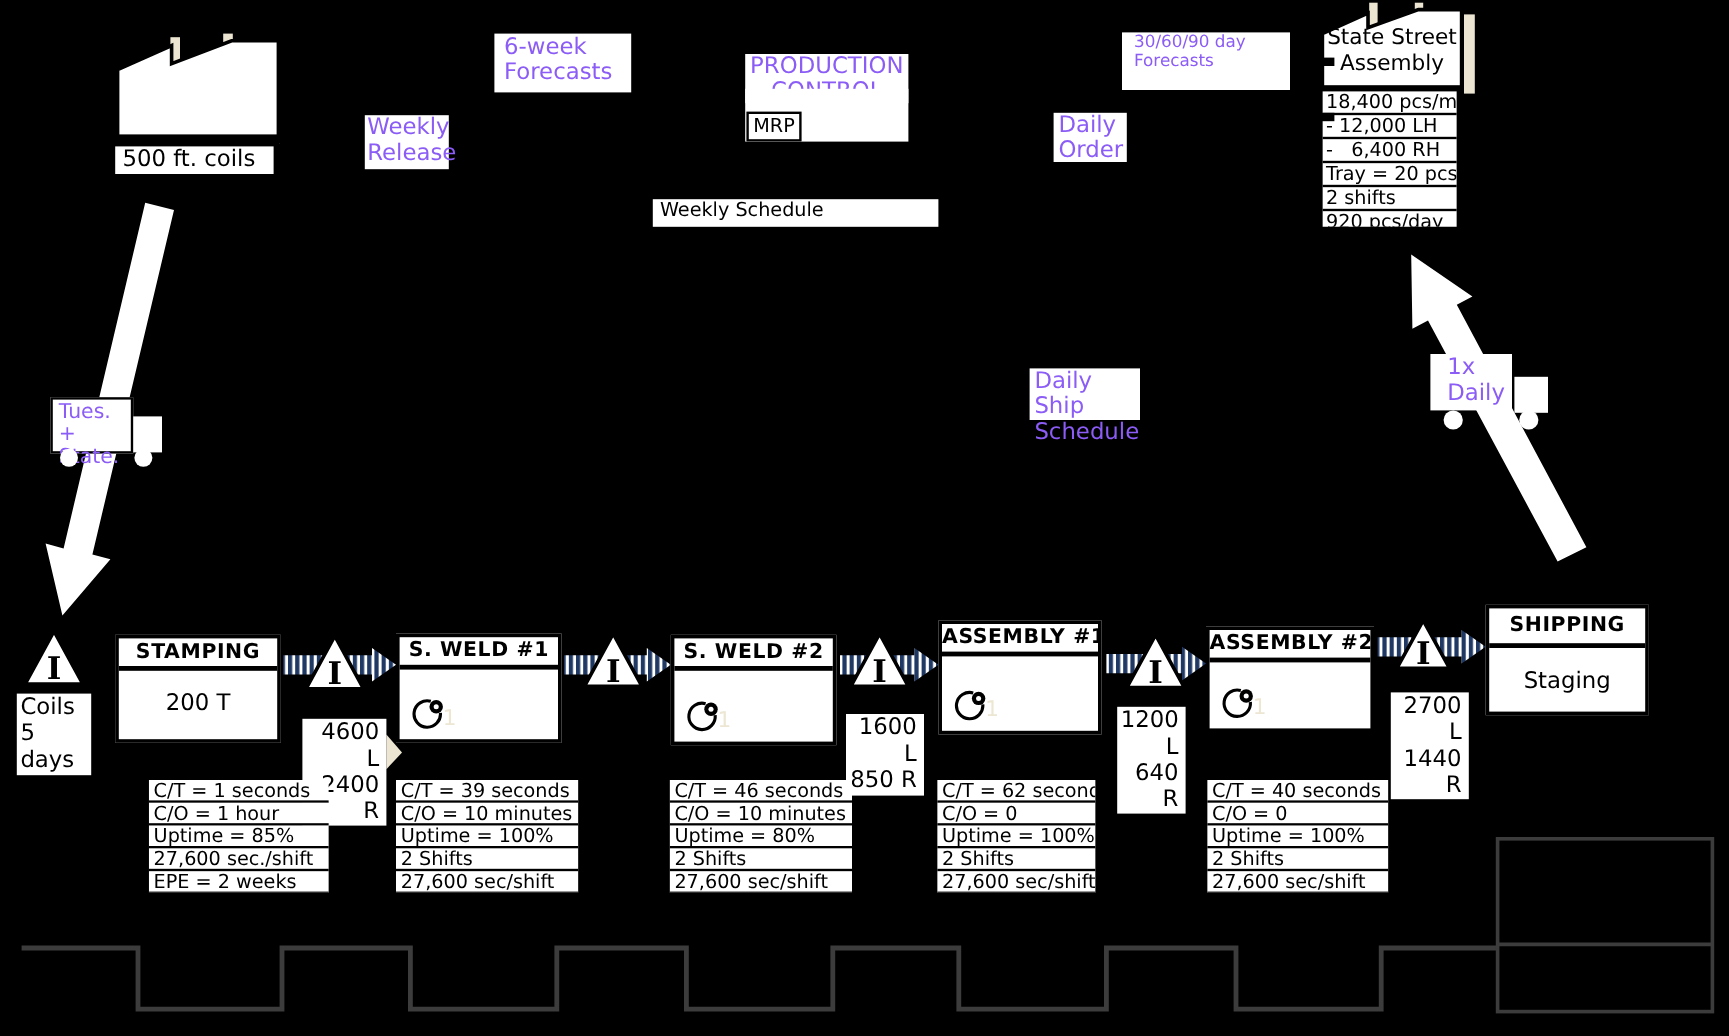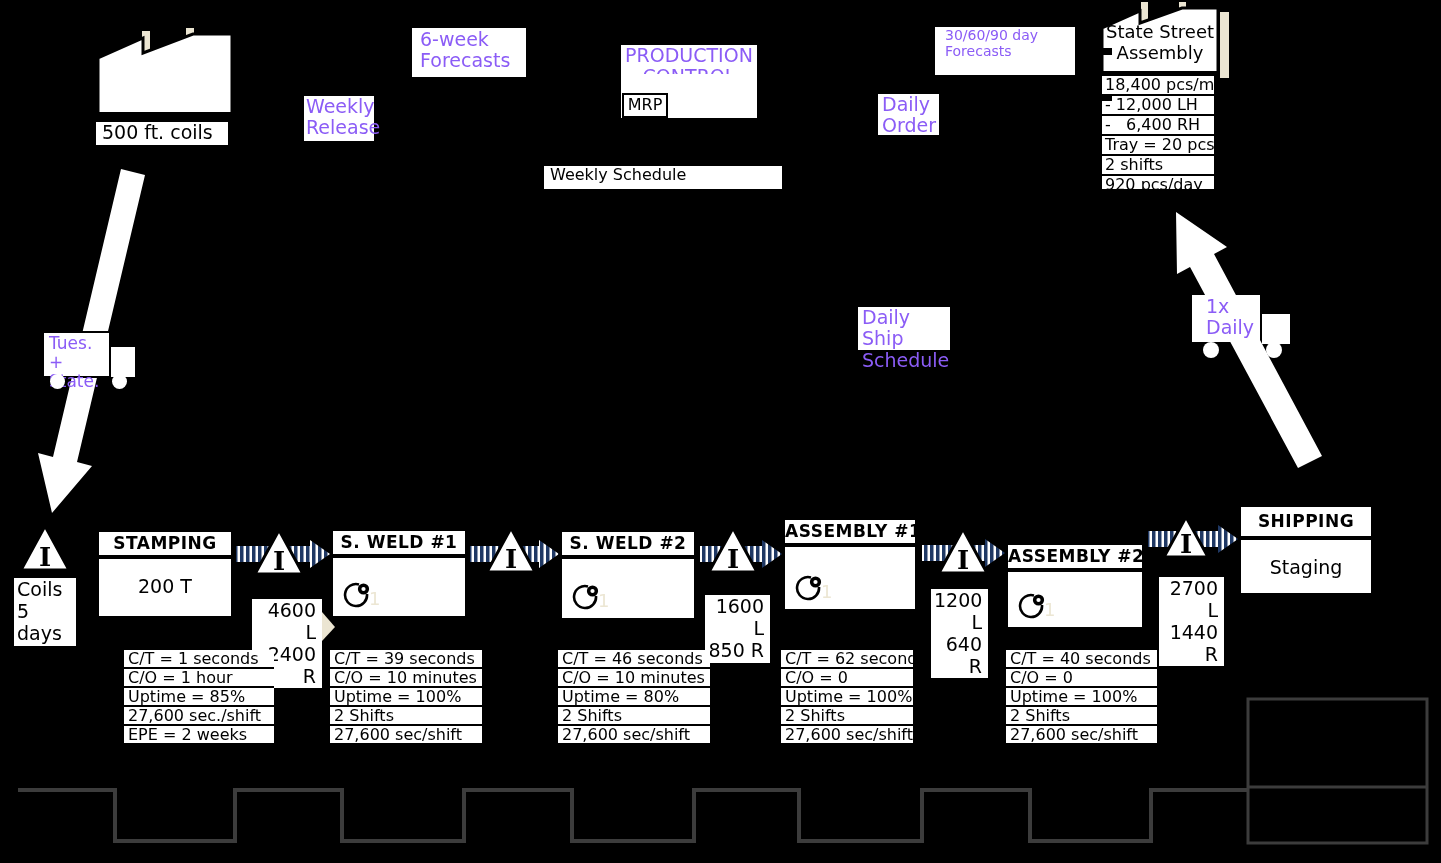--- a/index.html
+++ b/index.html
@@ -199,7 +199,7 @@
     <span class="opnum">1</span>
   </div>
 
-  <div class="pbox" style="left:1005px;top:522px;width:140px;height:88px;margin-top:20px;">
+  <div class="pbox" style="left:1005px;top:522px;width:140px;height:88px;">
     <div class="ptitle">ASSEMBLY #2</div>
     <svg class="opicon" width="32" height="26">
       <path d="M 26,12 A 11,11 0 1 1 18,2.4" fill="none" stroke="#000" stroke-width="2.6"></path>

